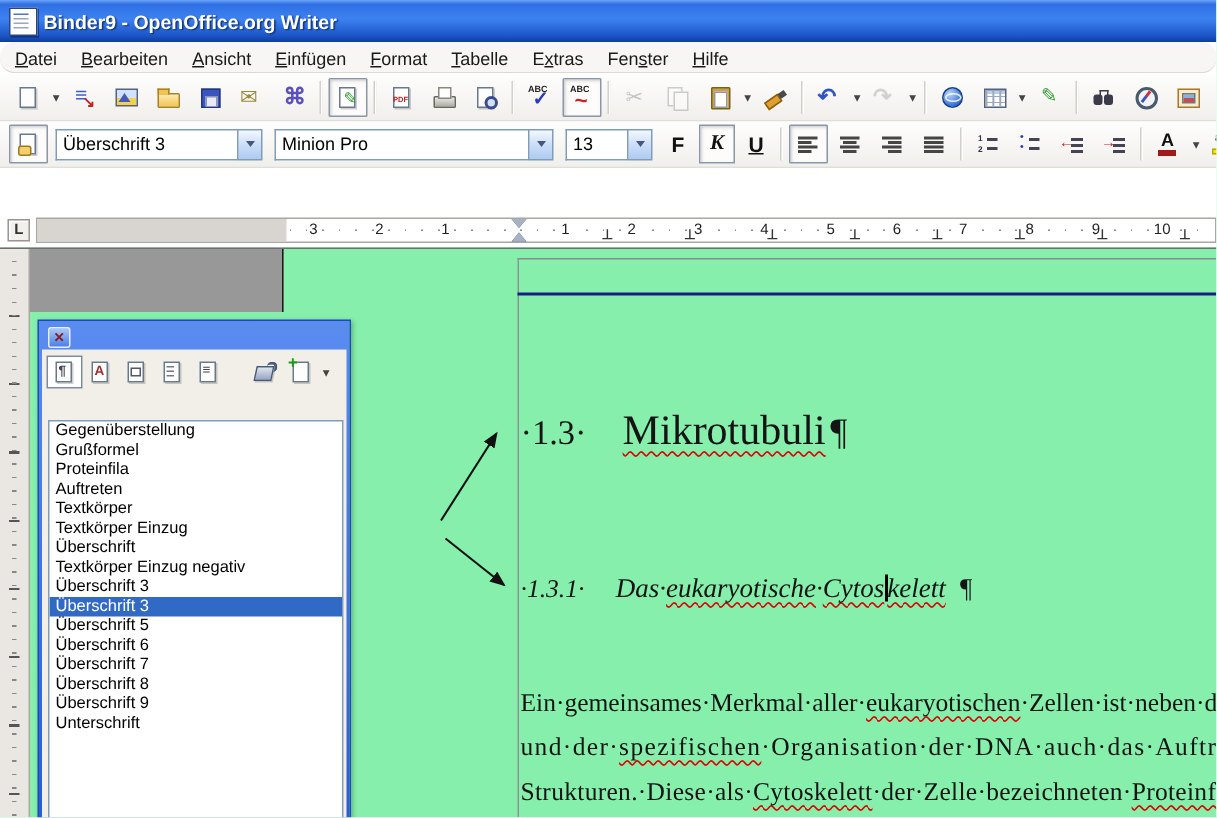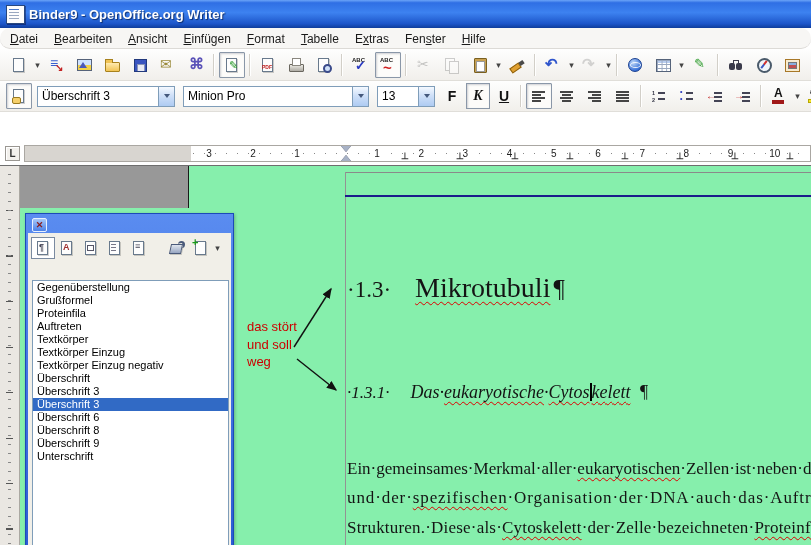--- a/index.html
+++ b/index.html
@@ -405,11 +405,6 @@
         <div class="doc bodyline" style="top: 351px; letter-spacing: 0.2px;"><span>Strukturen.·Diese·als·</span><span class="wavy">Cytoskelett</span><span>·der·Zelle·bezeichneten·</span><span class="wavy">Proteinfila</span></div>
       </div>
 
-    <div class="note" id="note" style="color: rgb(204, 0, 0);">
-        <div>das stört</div>
-        <div>und soll</div>
-        <div>weg</div>
-      </div>
     <svg class="arrows" width="811" height="380" viewBox="0 0 811 380">
       <defs>
         <marker id="ah" markerWidth="9" markerHeight="8" refX="6.5" refY="3" orient="auto">

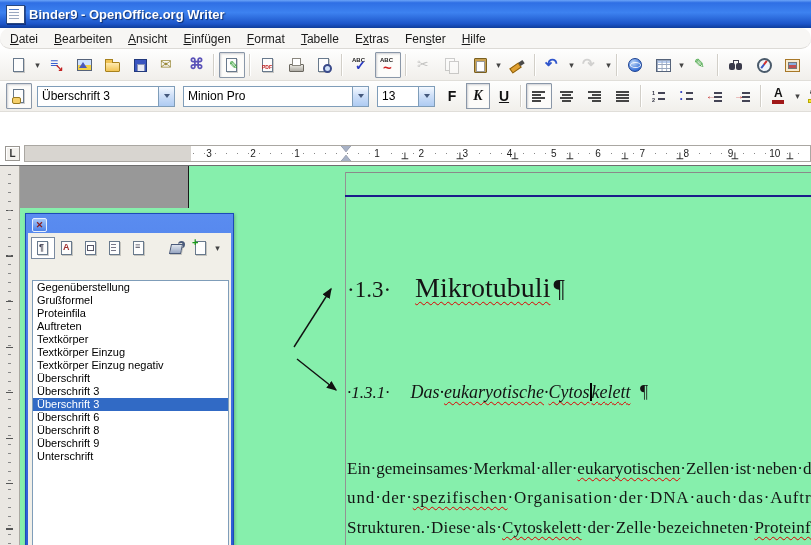--- a/index.html
+++ b/index.html
@@ -454,8 +454,8 @@
           <div class="style-item">Auftreten</div>
           <div class="style-item">Textkörper</div>
           <div class="style-item">Textkörper Einzug</div>
+          <div class="style-item">Überschrift</div>
           <div class="style-item">Textkörper Einzug negativ</div>
-          <div class="style-item">Überschrift</div>
           <div class="style-item">Überschrift 3</div>
           <div class="style-item selected">Überschrift 3</div>
           <div class="style-item">Überschrift 6</div>

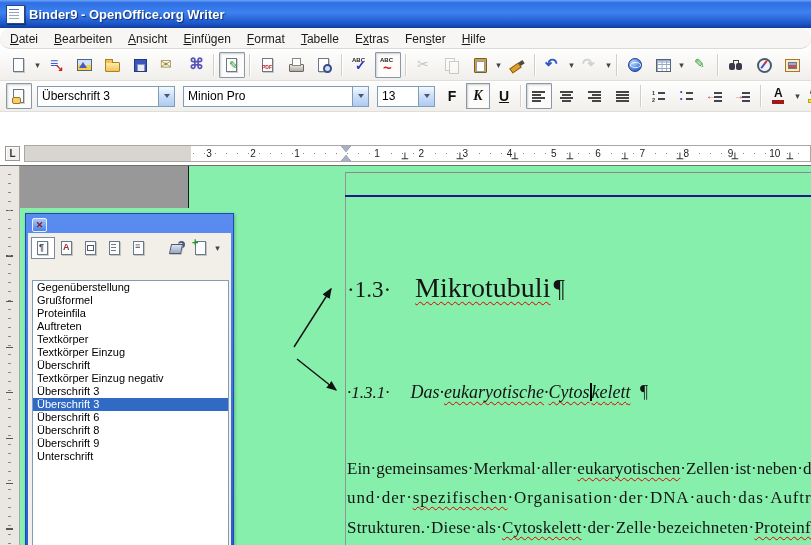--- a/index.html
+++ b/index.html
@@ -458,6 +458,7 @@
           <div class="style-item">Textkörper Einzug negativ</div>
           <div class="style-item">Überschrift 3</div>
           <div class="style-item selected">Überschrift 3</div>
+          <div class="style-item">Überschrift 5</div>
           <div class="style-item">Überschrift 6</div>
           <div class="style-item">Überschrift 8</div>
           <div class="style-item">Überschrift 9</div>

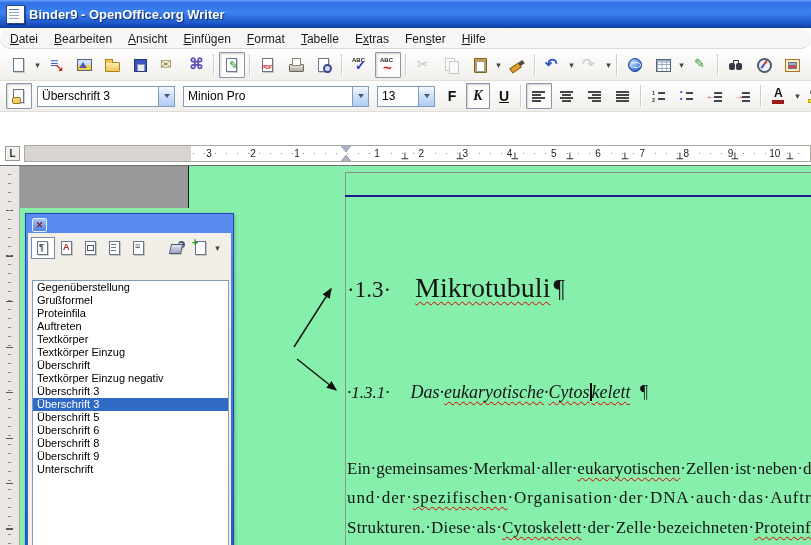--- a/index.html
+++ b/index.html
@@ -460,6 +460,7 @@
           <div class="style-item selected">Überschrift 3</div>
           <div class="style-item">Überschrift 5</div>
           <div class="style-item">Überschrift 6</div>
+          <div class="style-item">Überschrift 7</div>
           <div class="style-item">Überschrift 8</div>
           <div class="style-item">Überschrift 9</div>
           <div class="style-item">Unterschrift</div>

